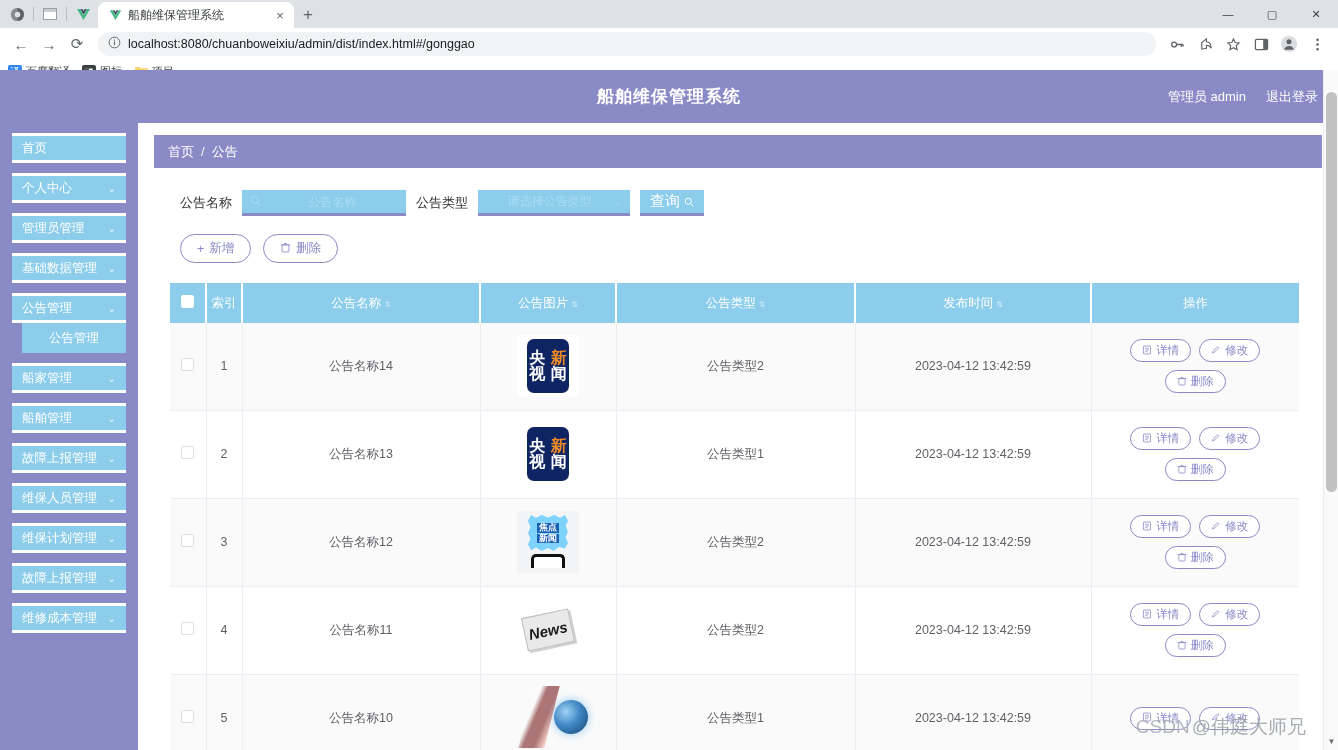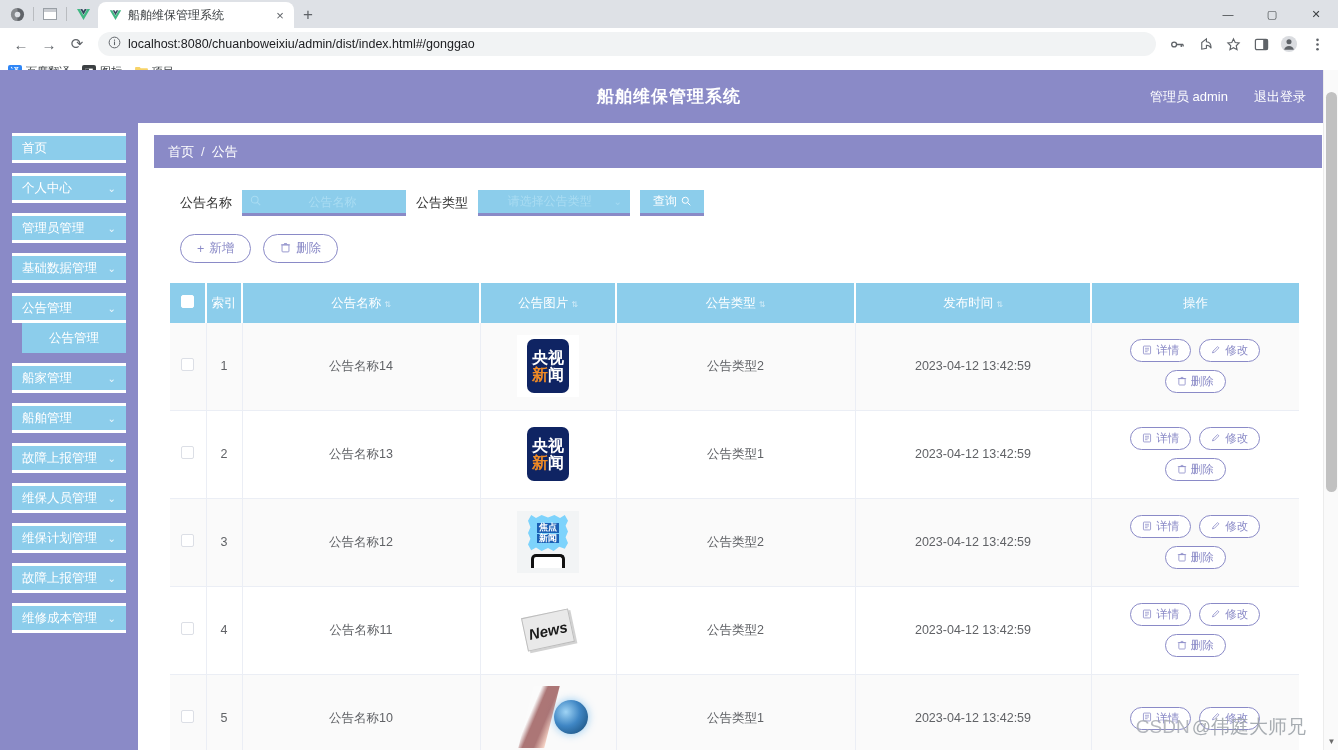--- a/index.html
+++ b/index.html
@@ -77,7 +77,7 @@
     font-size: 17px; font-weight: bold; letter-spacing: 1px;
   }
   .header-right {
-    position: absolute; right: 32px; display: flex; align-items: center; gap: 26px;
+    position: absolute; right: 20px; display: flex; align-items: center; gap: 20px;
     font-size: 13px;
   }
 

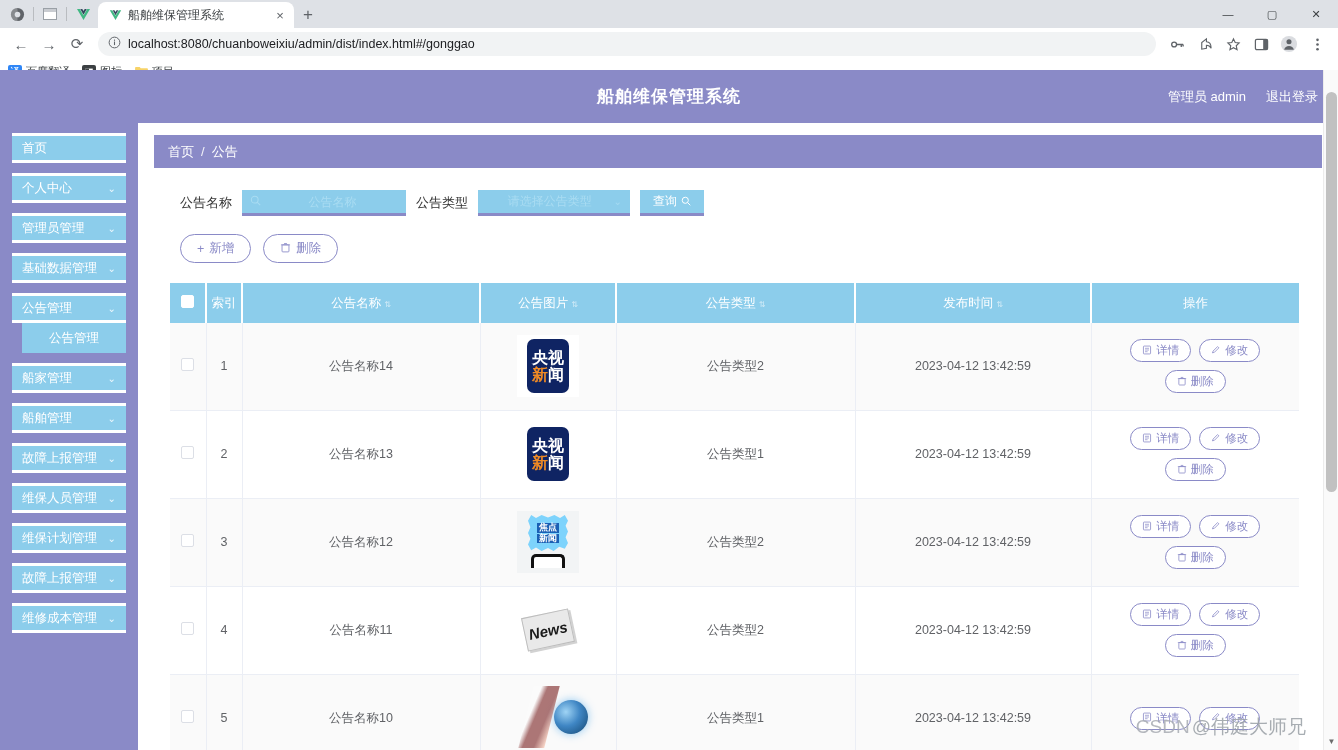--- a/index.html
+++ b/index.html
@@ -133,7 +133,7 @@
   .sel .sel-text { flex: 1; text-align: center; }
   .btn-query {
     width: 64px; height: 26px; background: #8ccdeb; border-bottom: 3px solid #8a8ac7;
-    color: #fff; font-size: 12px; display: flex; align-items: center;
+    color: #fff; font-size: 15px; display: flex; align-items: center;
     justify-content: center; gap: 4px;
   }
 

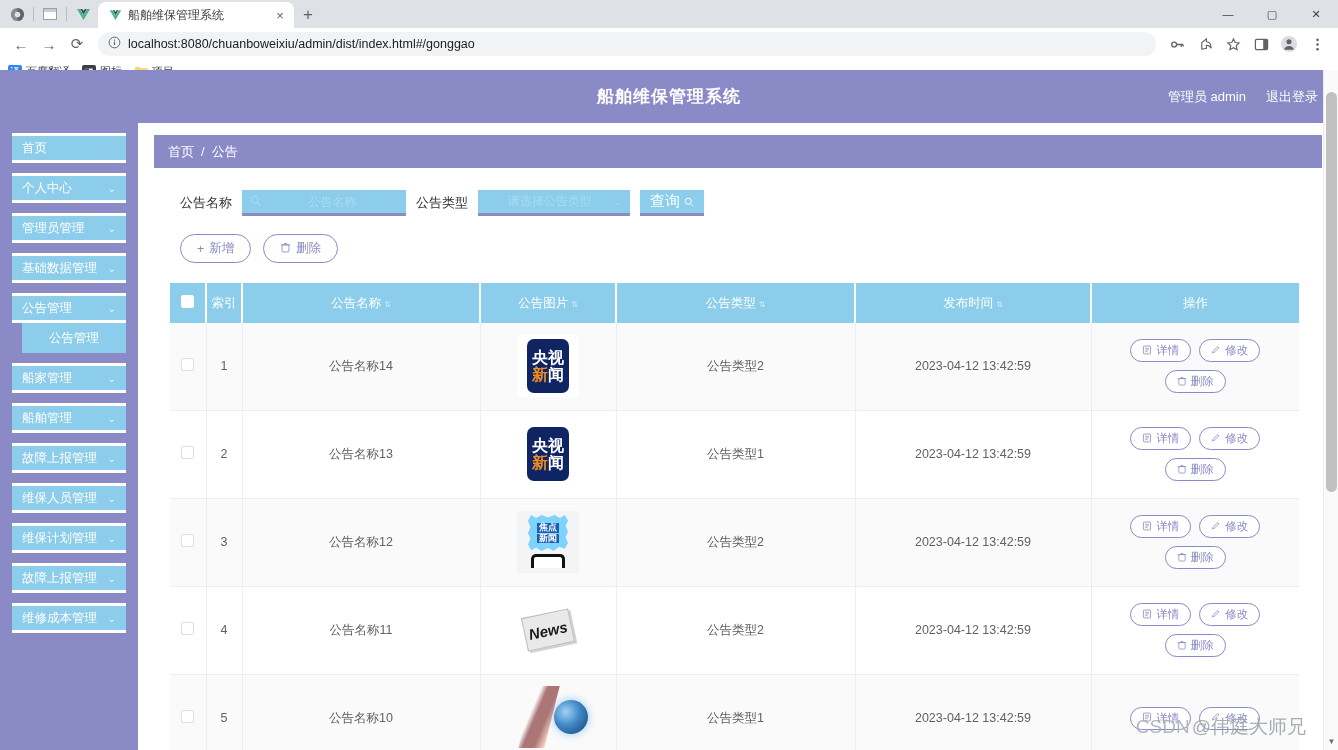--- a/index.html
+++ b/index.html
@@ -181,7 +181,7 @@
   .cctv { width:100%; height:100%; background:#fff; display:flex; align-items:center; justify-content:center;}
   .cctv-box {
     width: 42px; height: 54px; background: #0f2463; border-radius: 7px;
-    display: flex; flex-direction: column; align-items: center; justify-content: center;
+    display: flex; flex-direction: row; align-items: center; justify-content: center;
     gap: 1px;
   }
   .cctv-l1 { color:#fff; font-size: 16px; font-weight: bold; line-height: 1; letter-spacing:0px;}

